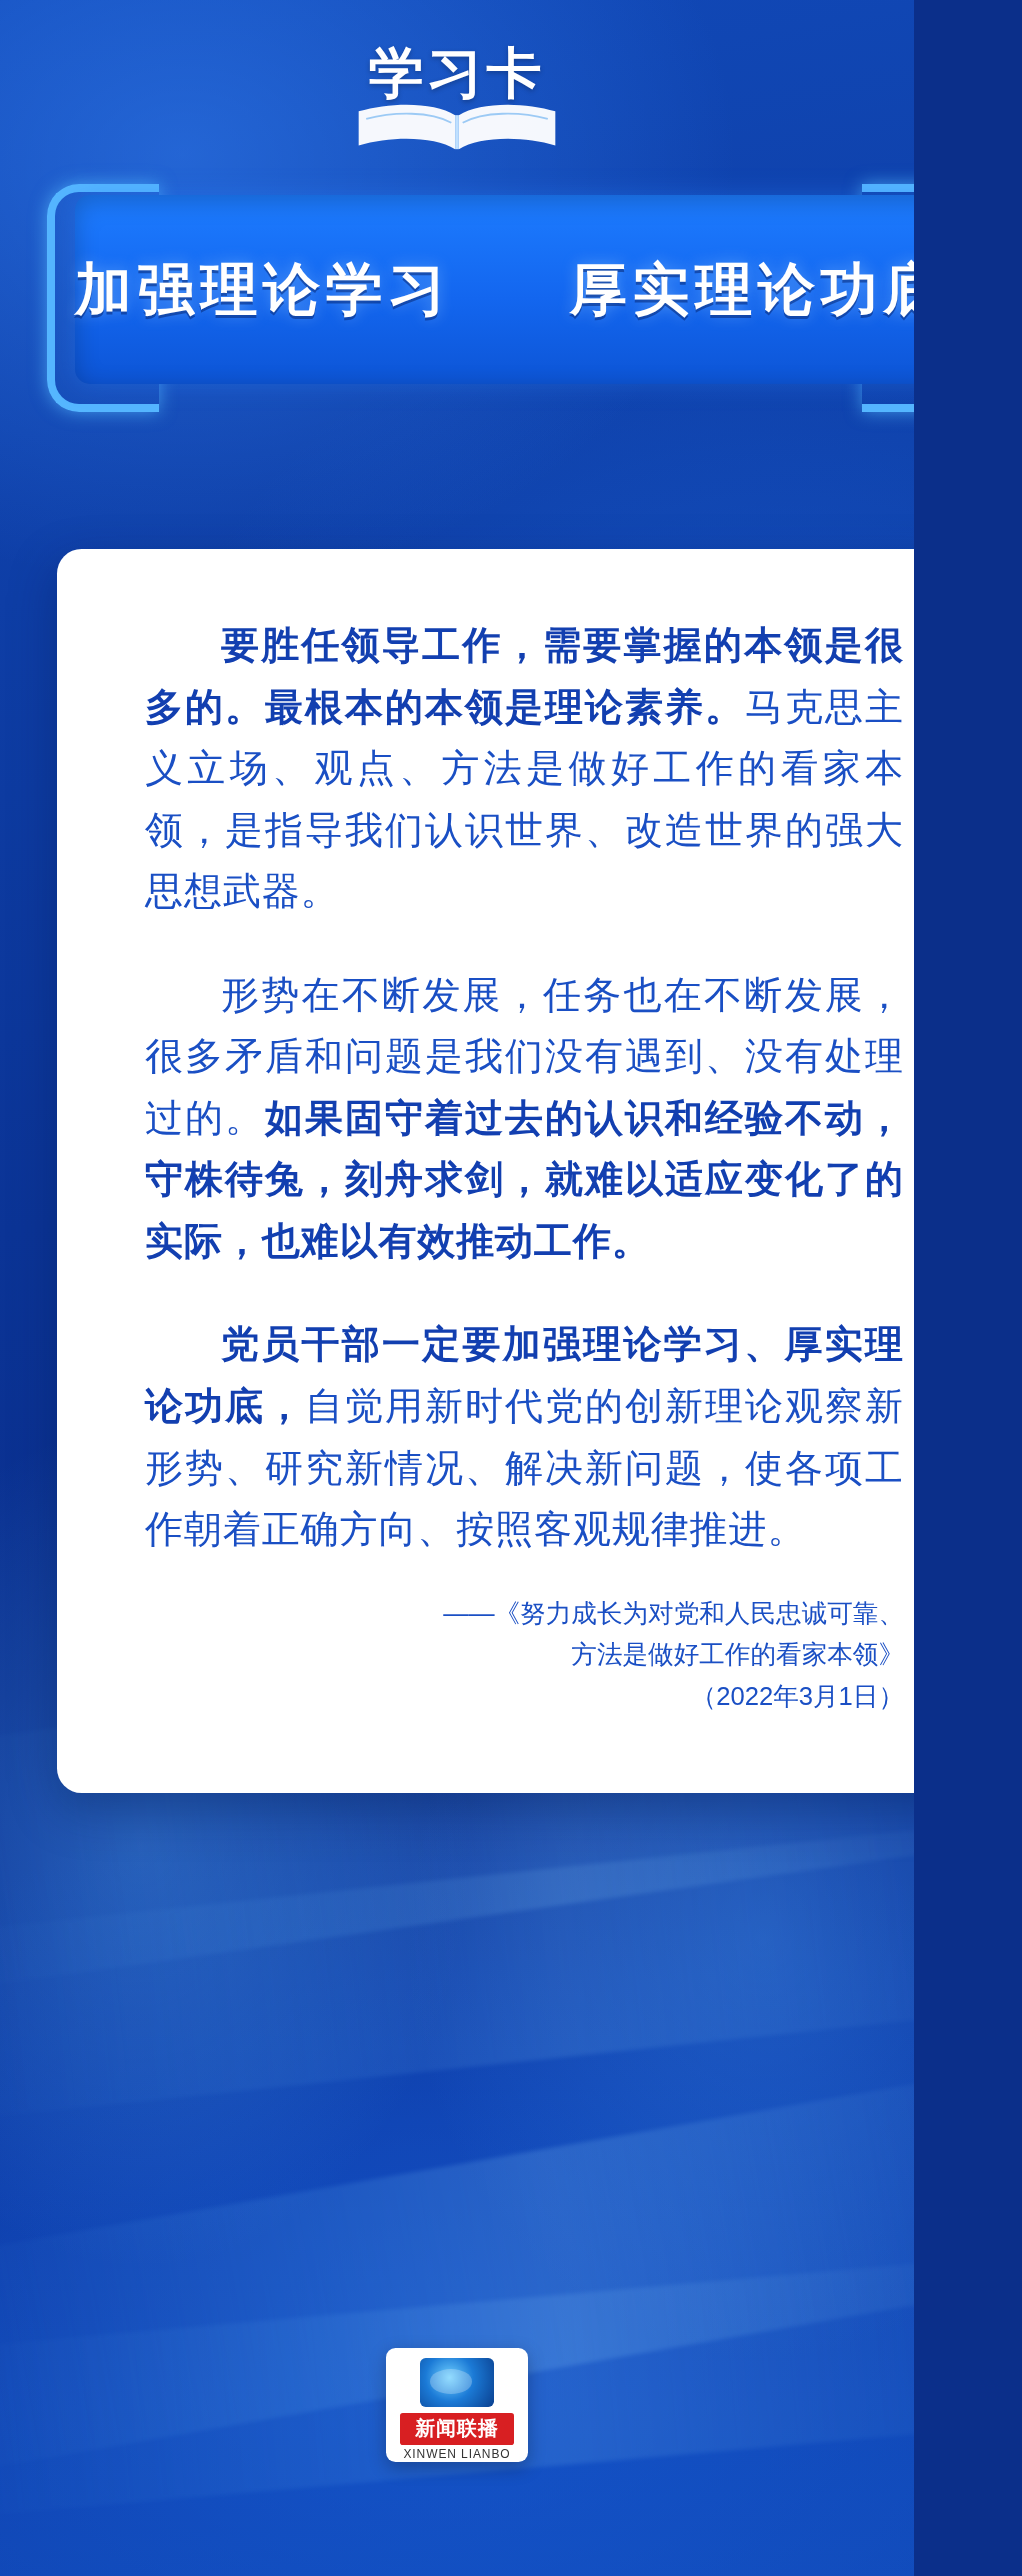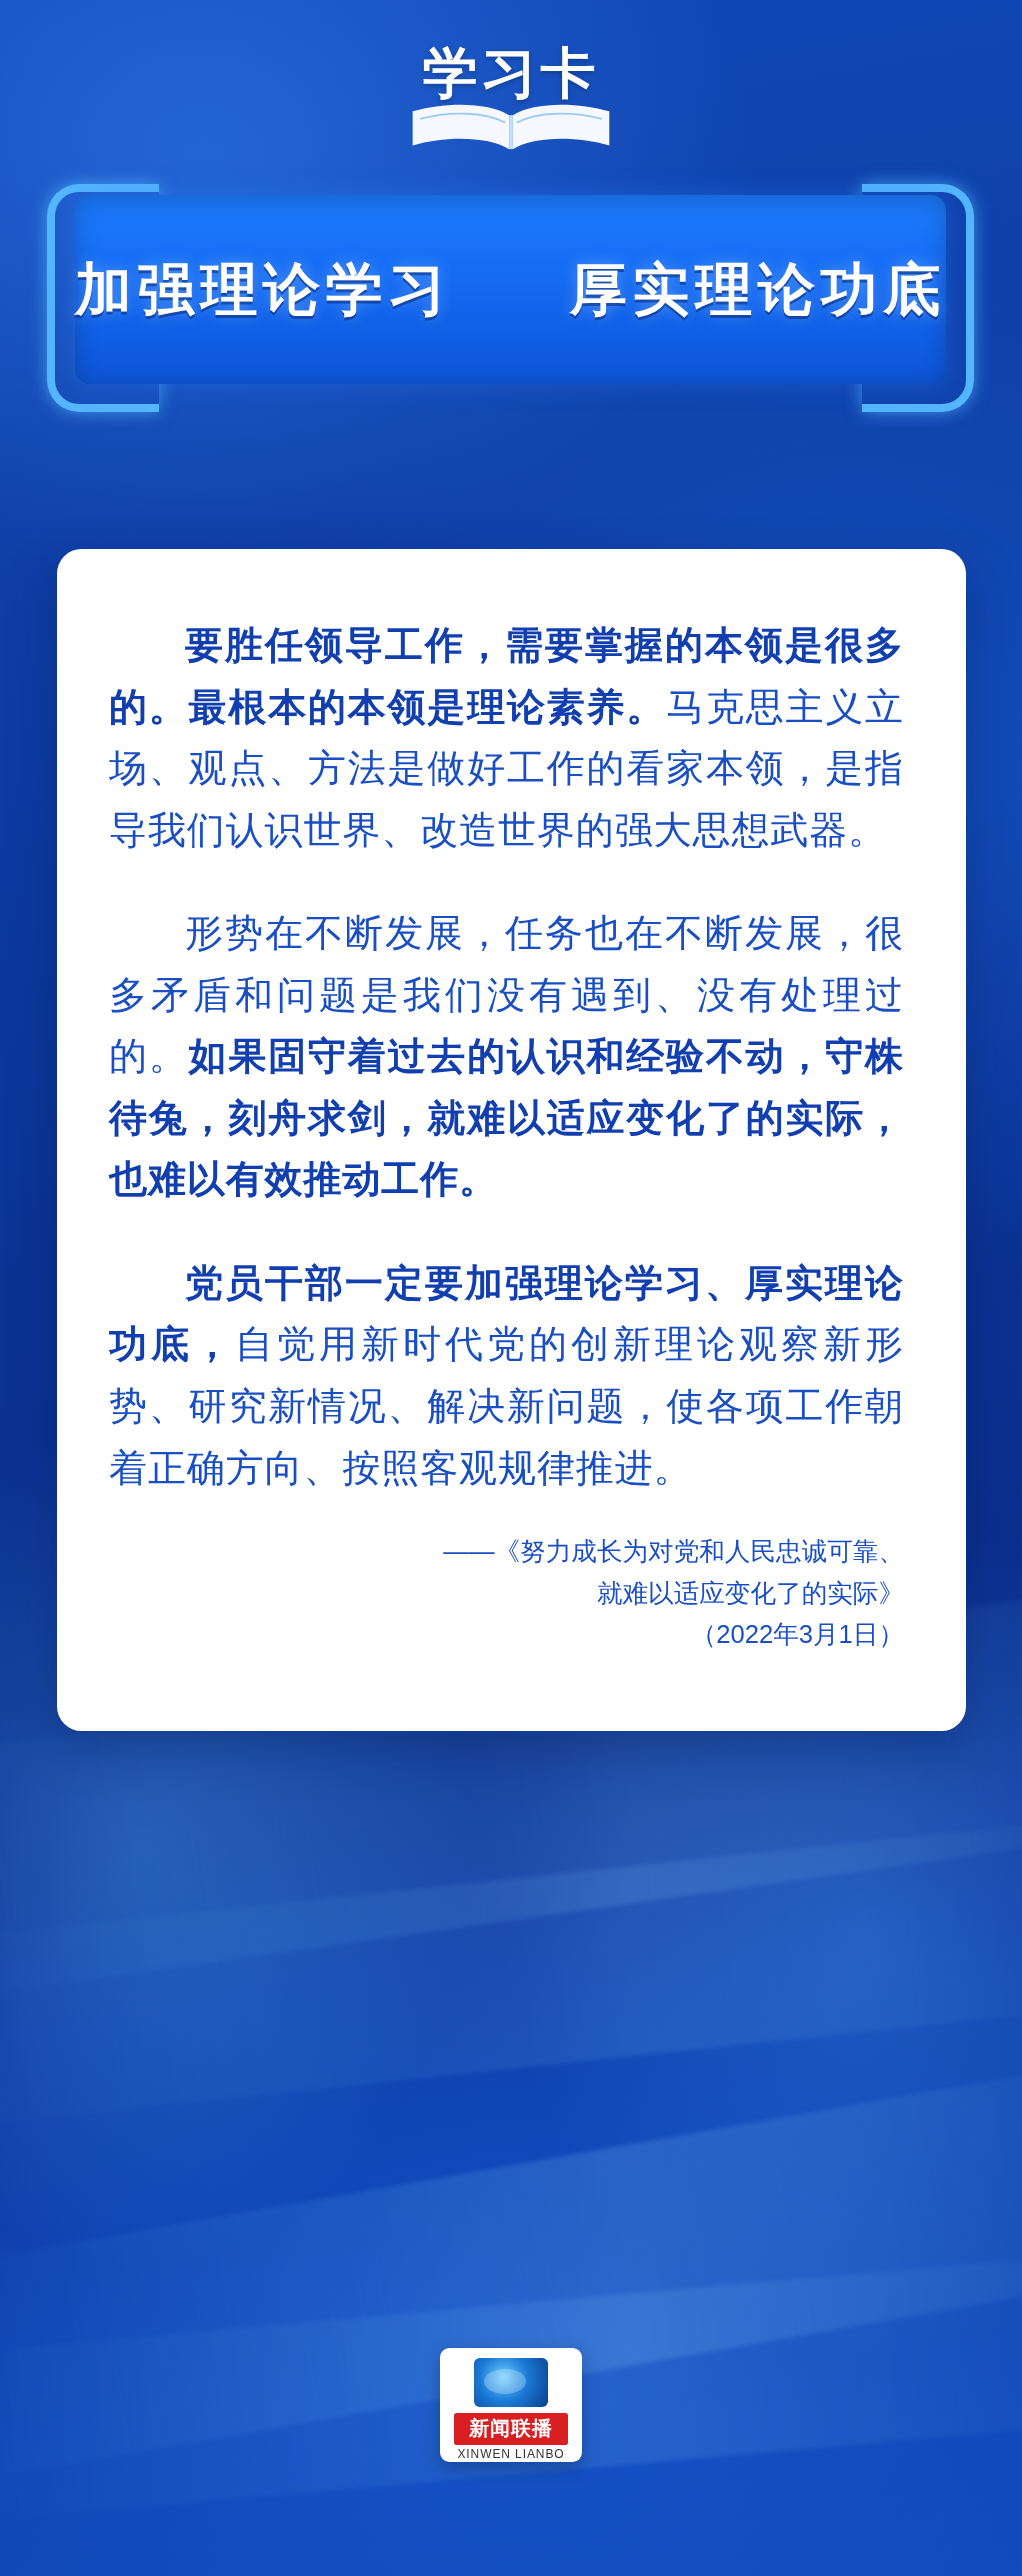--- a/index.html
+++ b/index.html
@@ -12,7 +12,7 @@
   }
   .poster {
     position: relative;
-    width: 1022px;
+    width: 914px;
     height: 2576px;
     overflow: hidden;
     background:

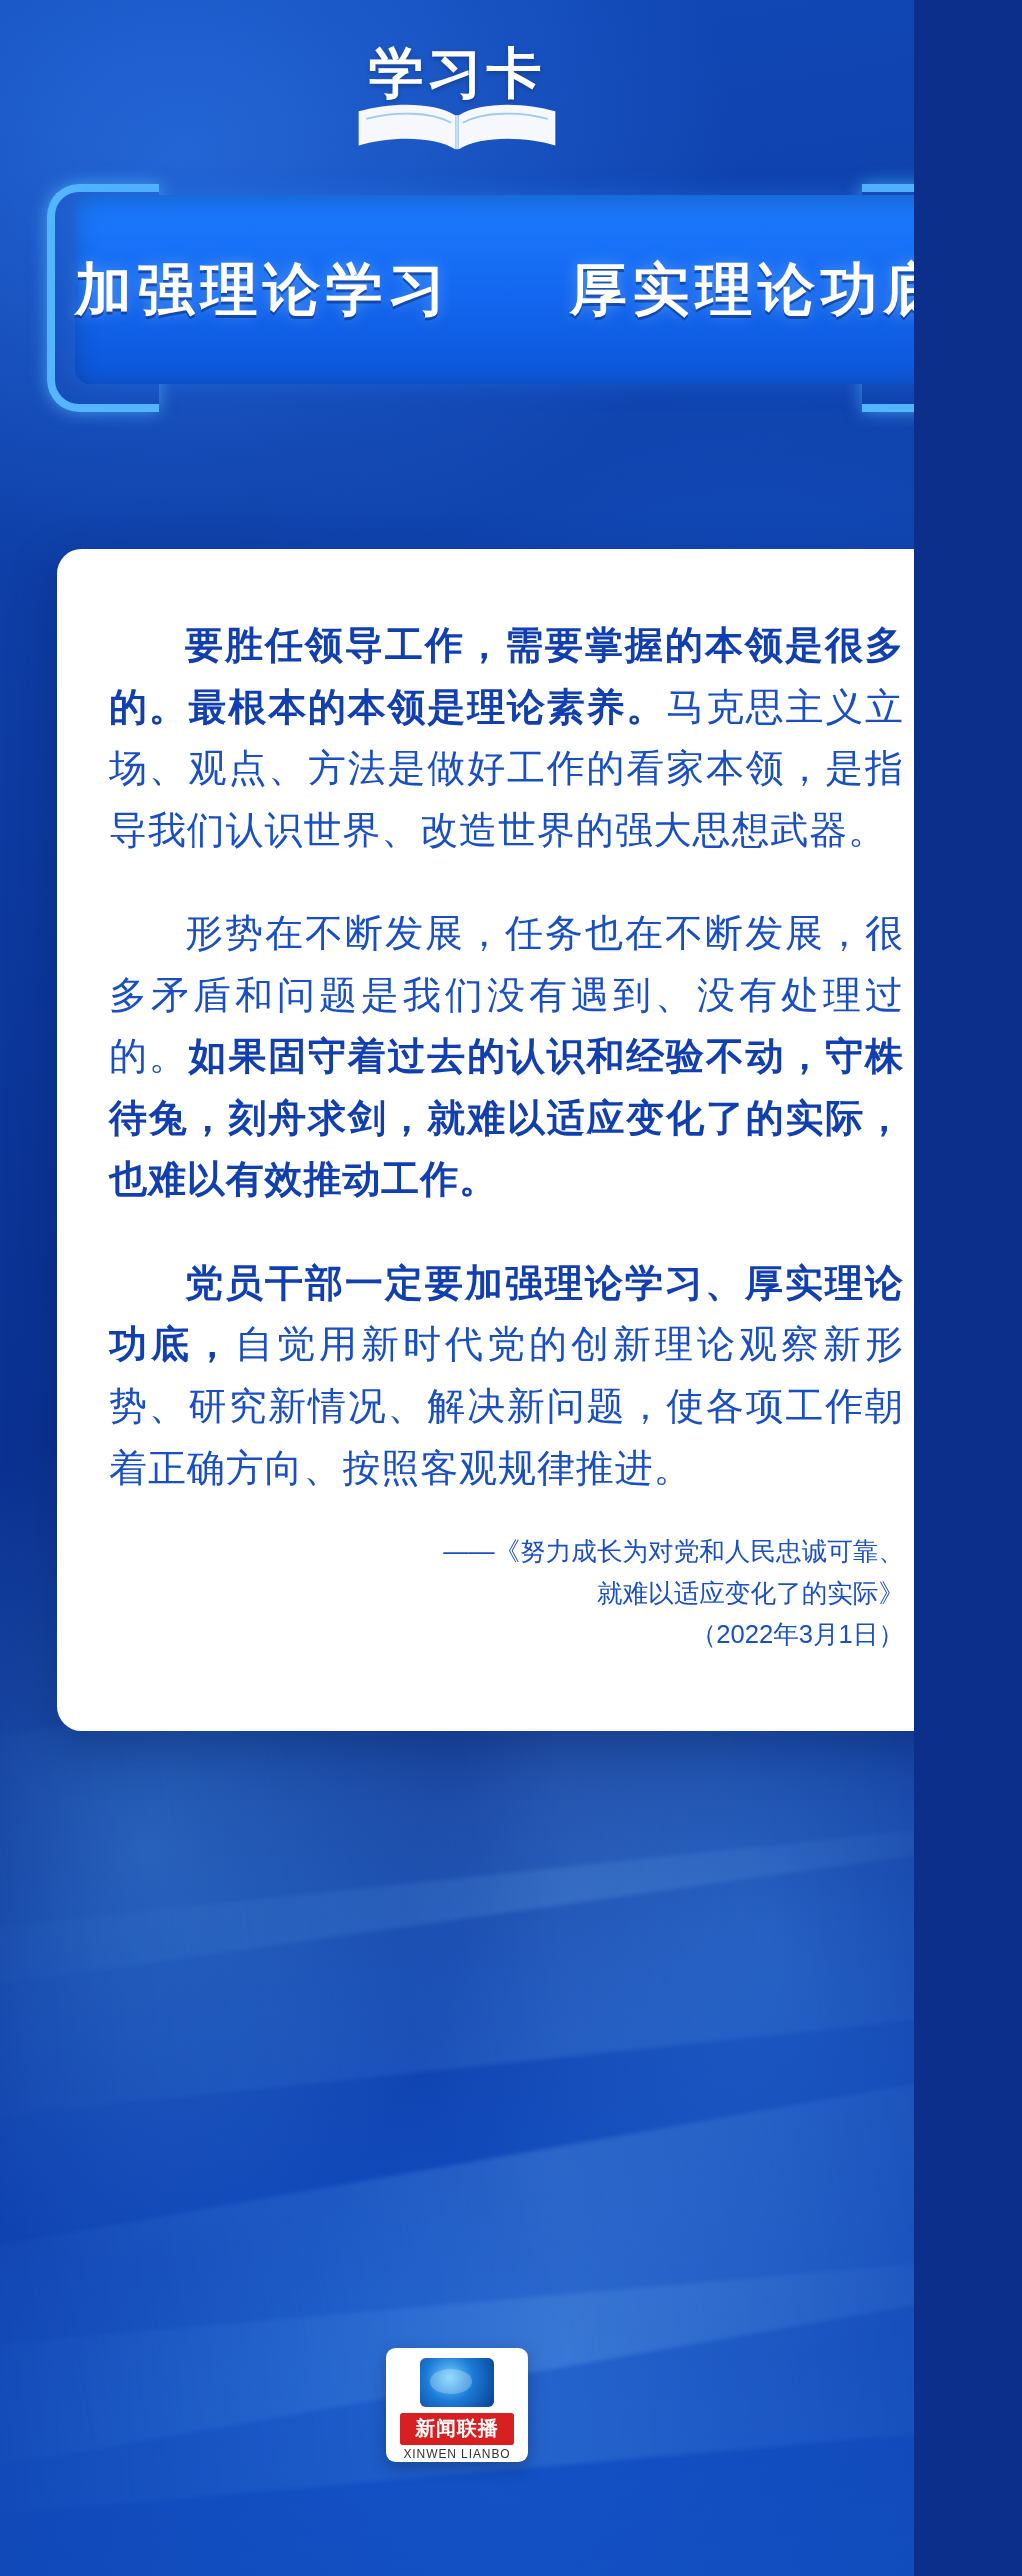--- a/index.html
+++ b/index.html
@@ -148,7 +148,7 @@
     background: #ffffff;
     border-radius: 24.6px;
     box-shadow: 0 17px 47px rgba(3,25,80,0.35);
-    padding: 66px 62px 76px 52px;
+    padding: 66px 62px 76px 88px;
     box-sizing: border-box;
   }
   .para {

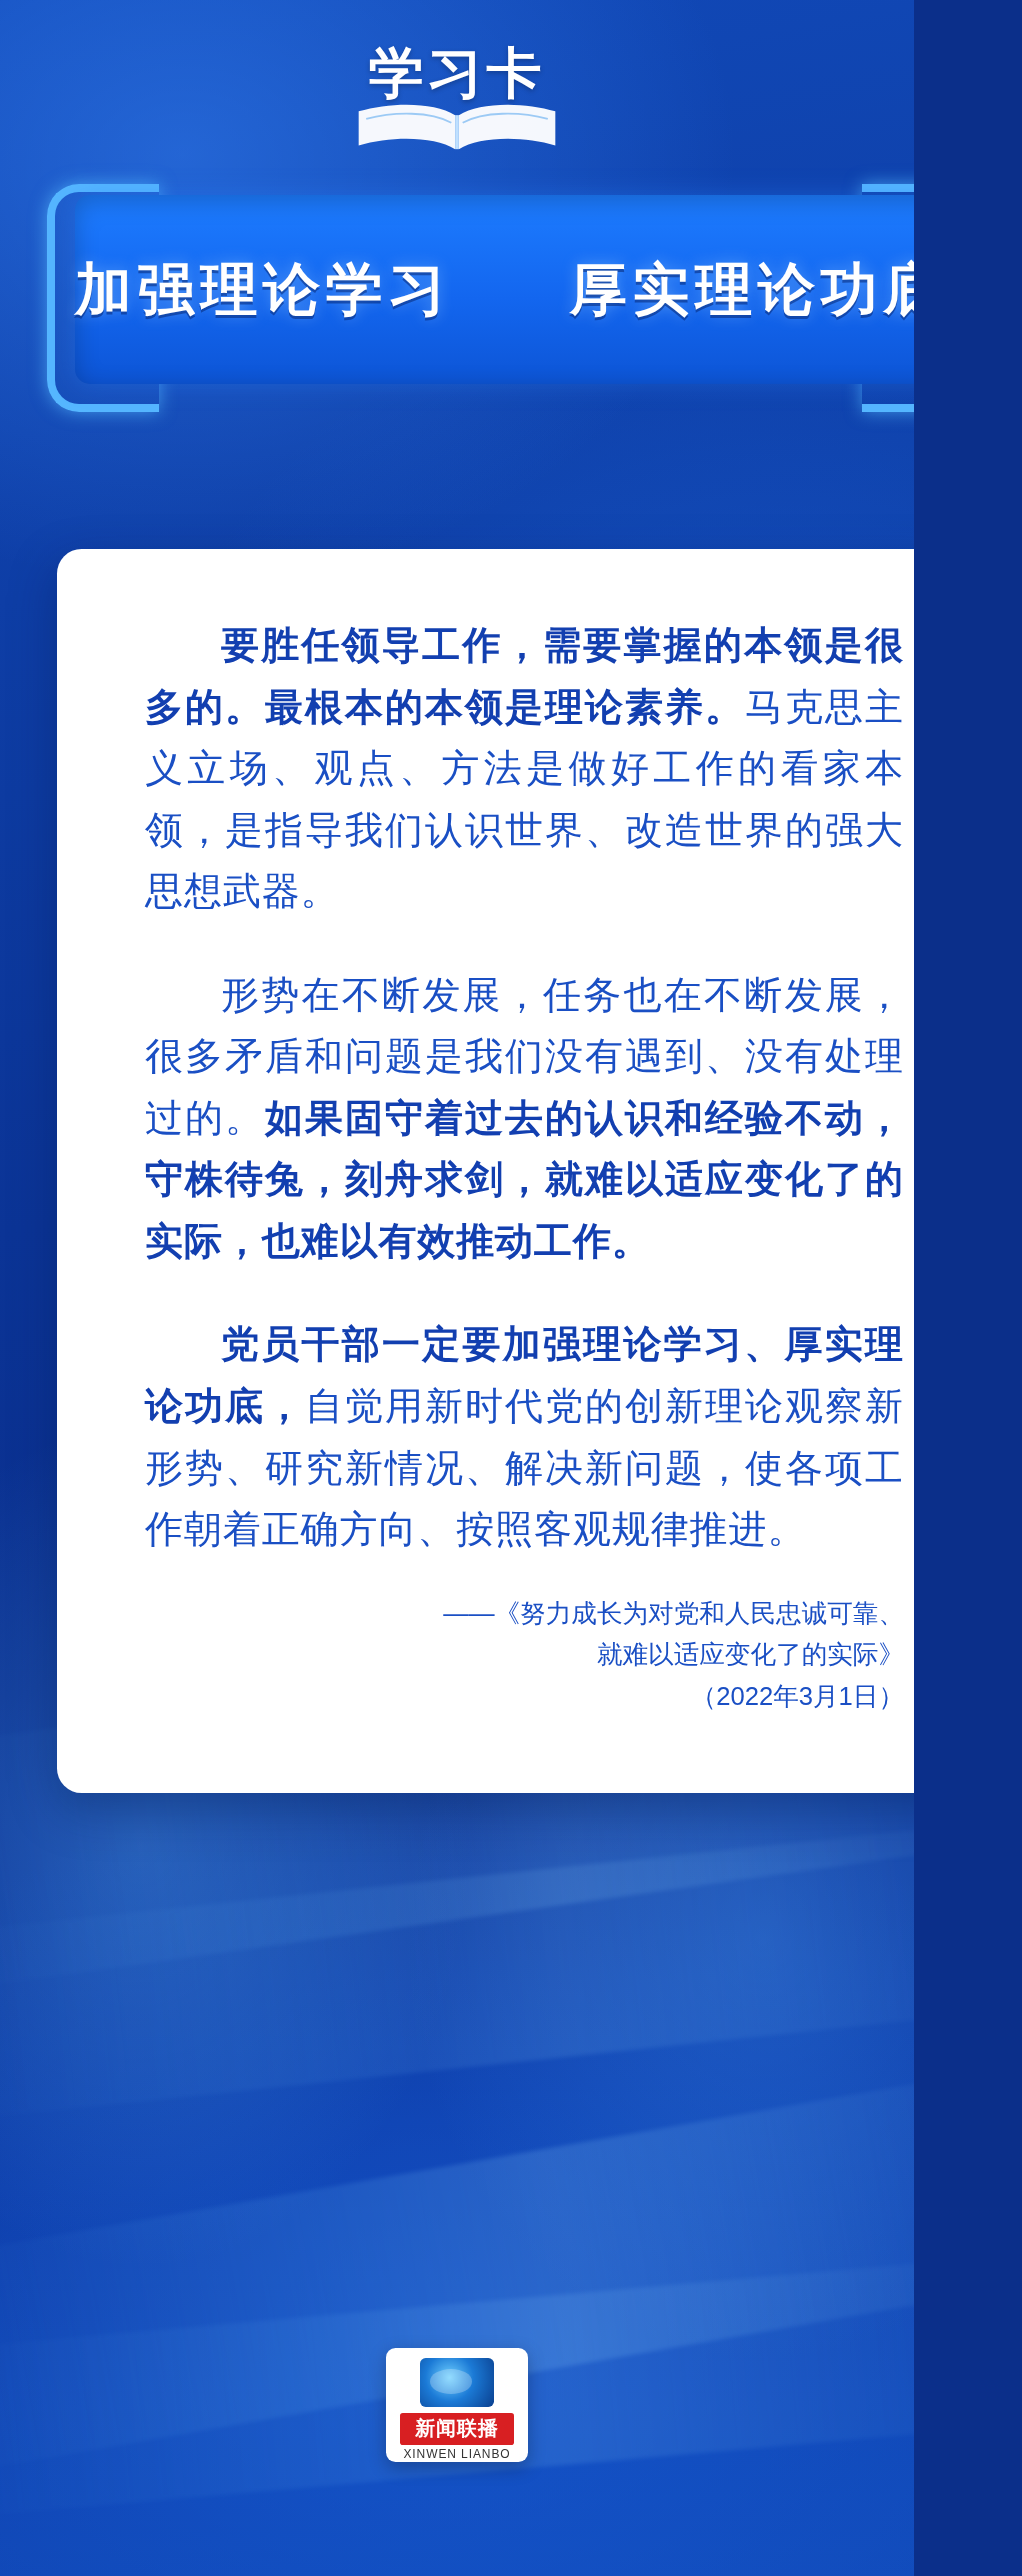--- a/index.html
+++ b/index.html
@@ -276,7 +276,7 @@
 
     <div class="source">
       <div>——《努力成长为对党和人民忠诚可靠、</div>
-      <div>就难以适应变化了的实际》</div>
+      <div>方法是做好工作的看家本领》</div>
       <div>（2022年3月1日）</div>
     </div>
   </div>

